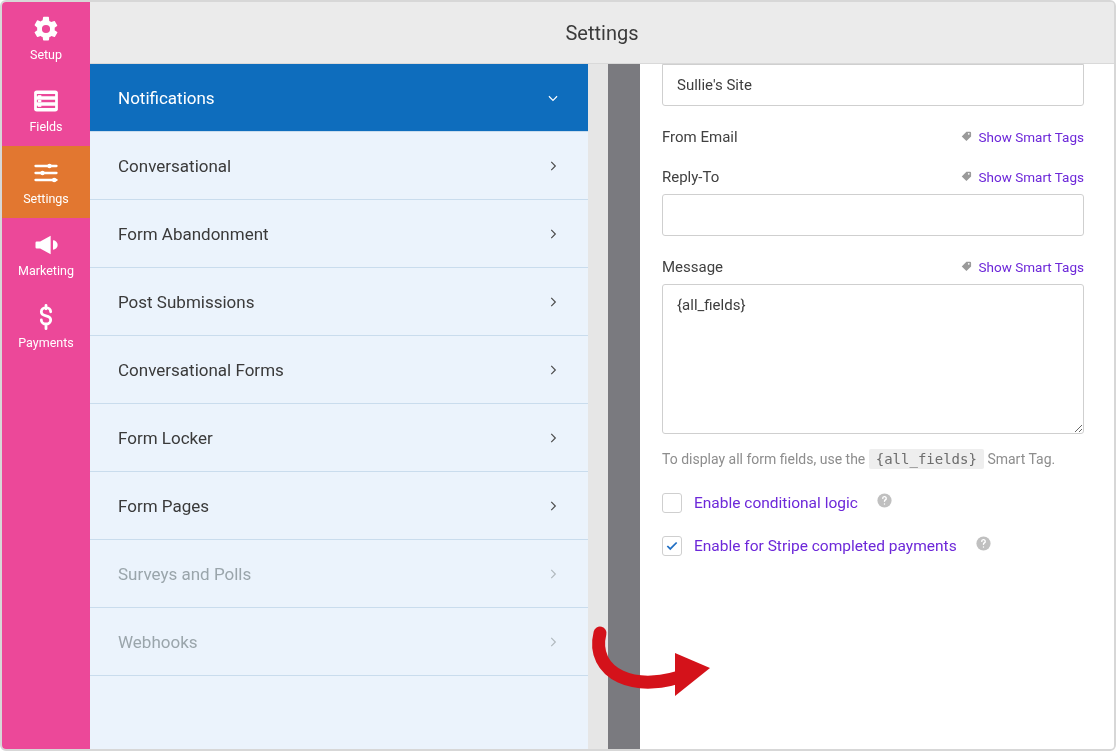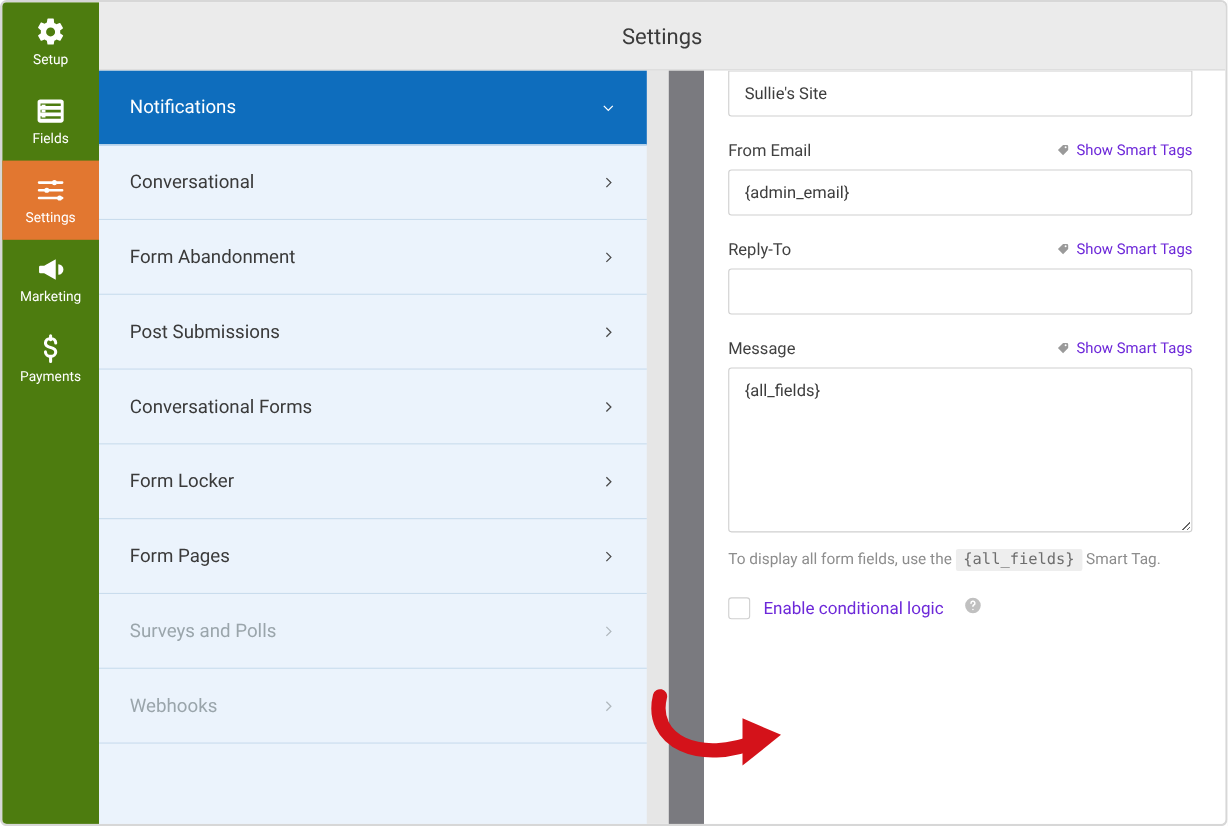--- a/index.html
+++ b/index.html
@@ -7,7 +7,7 @@
   .app{display:flex;width:1116px;height:751px;border:2px solid #d7d7d7;border-radius:6px;overflow:hidden;background:#fff}
 
   
-  .iconbar{width:88px;flex:0 0 88px;background:#4d7c0f;display:flex;flex-direction:column}
+  .iconbar{width:88px;flex:0 0 88px;background:#ec4899;display:flex;flex-direction:column}
   .iconbar .item{flex:0 0 auto;height:72px;display:flex;flex-direction:column;align-items:center;justify-content:center;gap:4px;color:#fff;cursor:pointer}
   .iconbar .item.active{background:#e27730}
   .iconbar .item svg{width:28px;height:28px;fill:#fff}

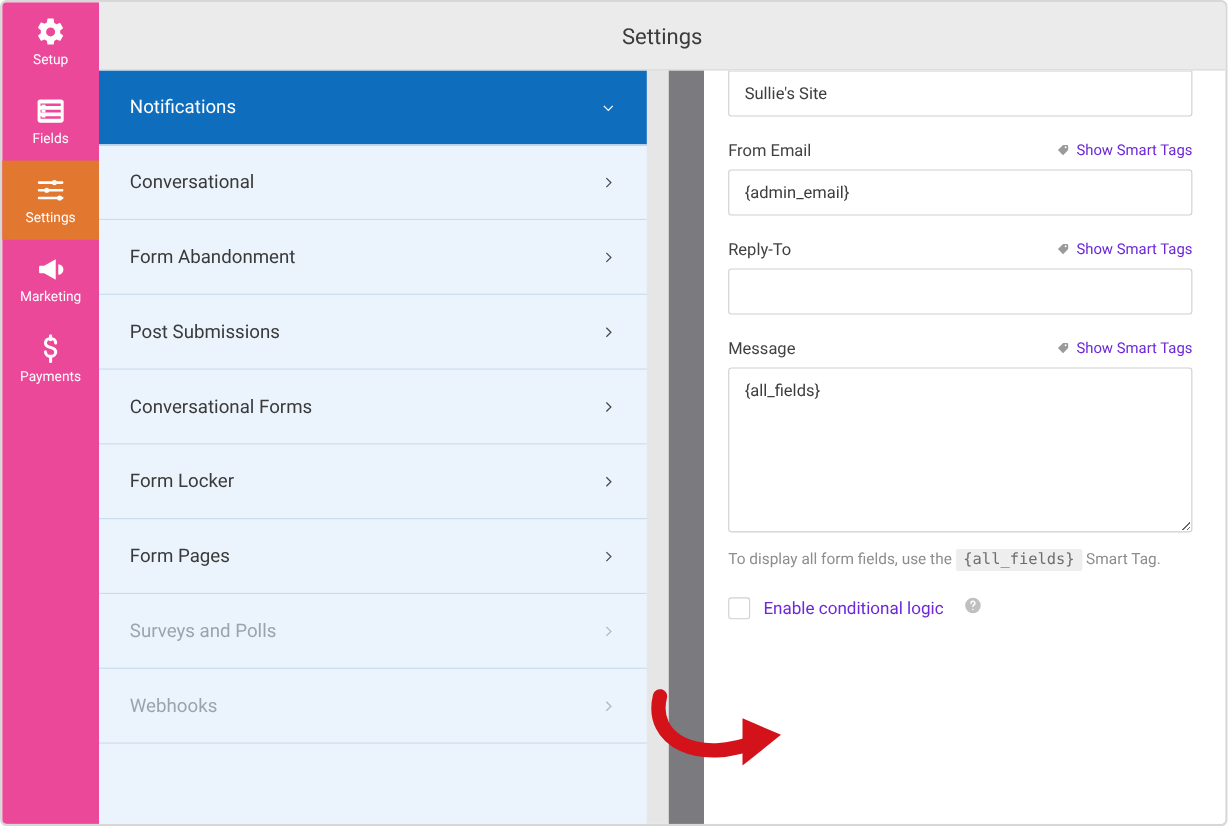--- a/index.html
+++ b/index.html
@@ -178,7 +178,6 @@
               <span>Show Smart Tags</span>
             </div>
           </div>
-          <input class="tf" value="{admin_email}" style="">
         </div>
 
         <div class="field">

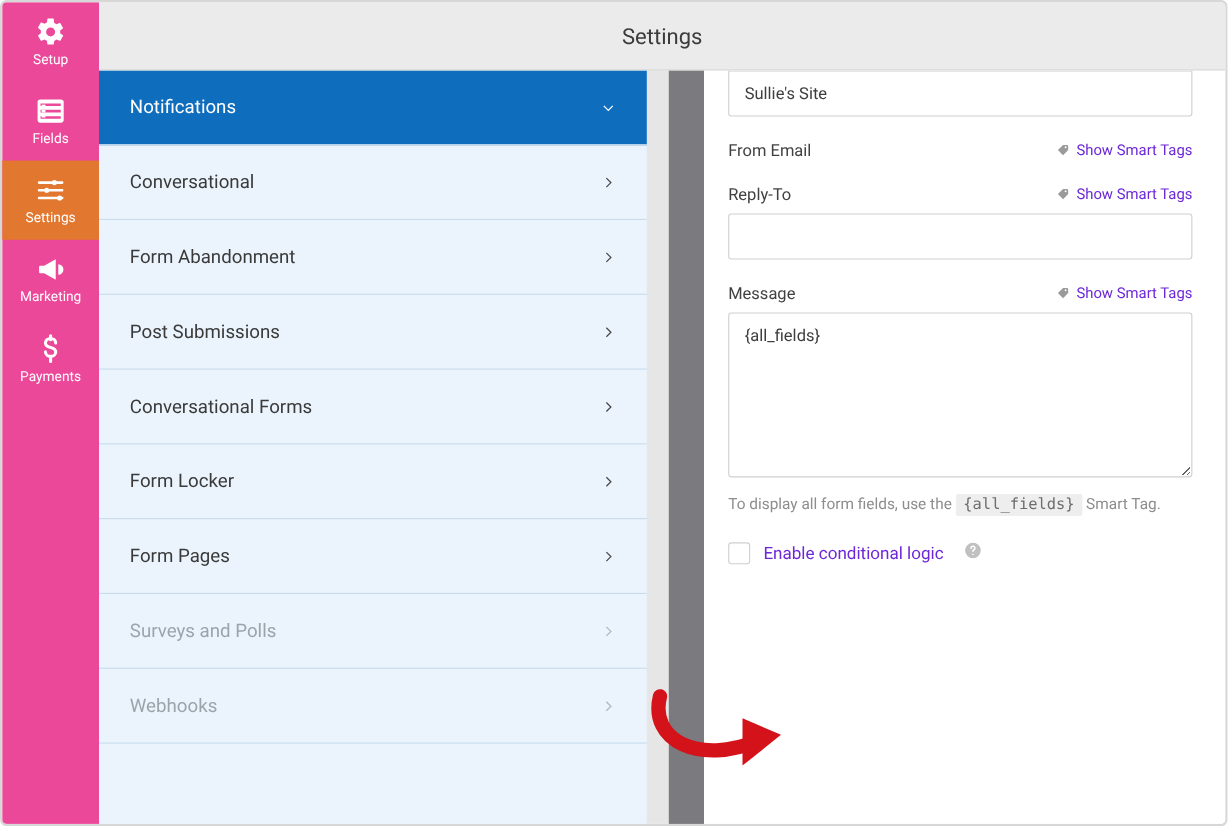--- a/index.html
+++ b/index.html
@@ -220,6 +220,18 @@
               </svg></span>
         </div>
 
+        <div class="cbrow">
+          <div class="box checked">
+            <svg viewBox="0 0 24 24">
+                <path d="M4 12l5 5L20 6"></path>
+              </svg>
+          </div>
+          <span class="cblabel">Enable for Stripe completed payments</span>
+          <span class="help"><svg viewBox="0 0 24 24">
+                <circle cx="12" cy="12" r="10"></circle>
+                <path d="M9.5 9a2.5 2.5 0 1 1 3.5 2.3c-.9.4-1 1-1 1.7M12 17h0" stroke="#fff" stroke-width="2" fill="none" stroke-linecap="round"></path>
+              </svg></span>
+        </div>
 
       </div>
     </div>

